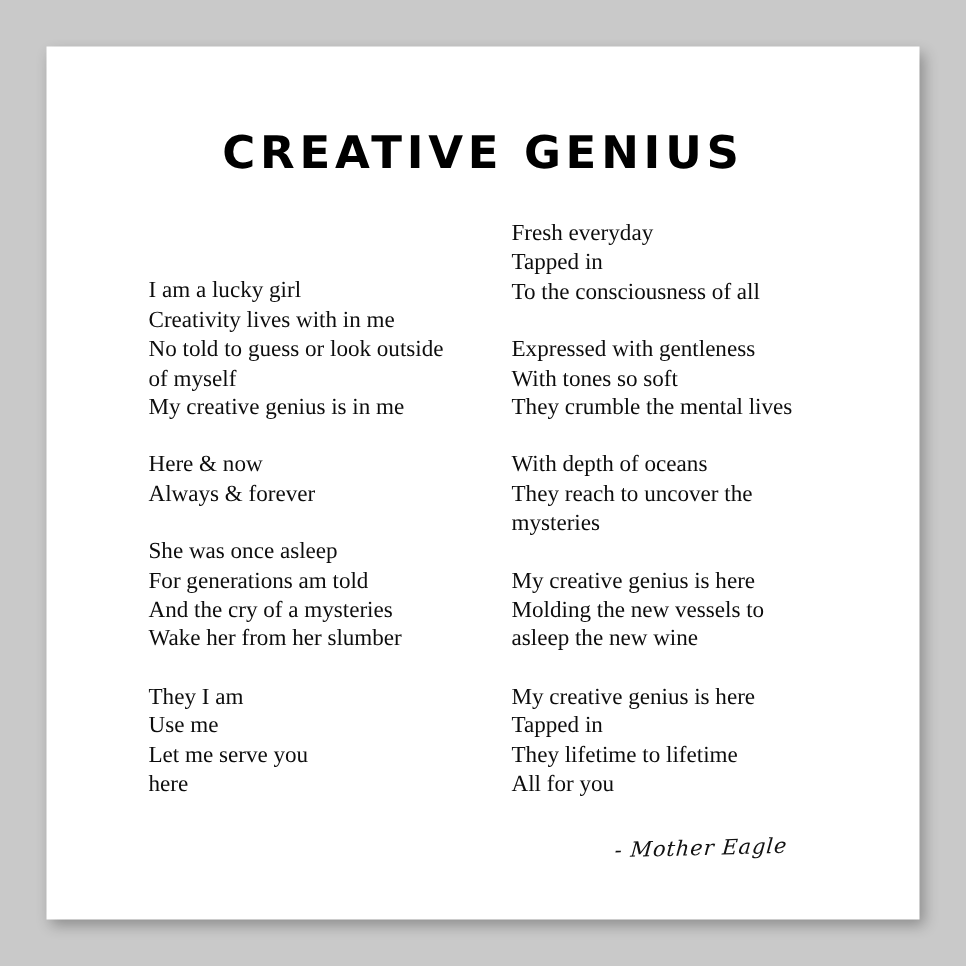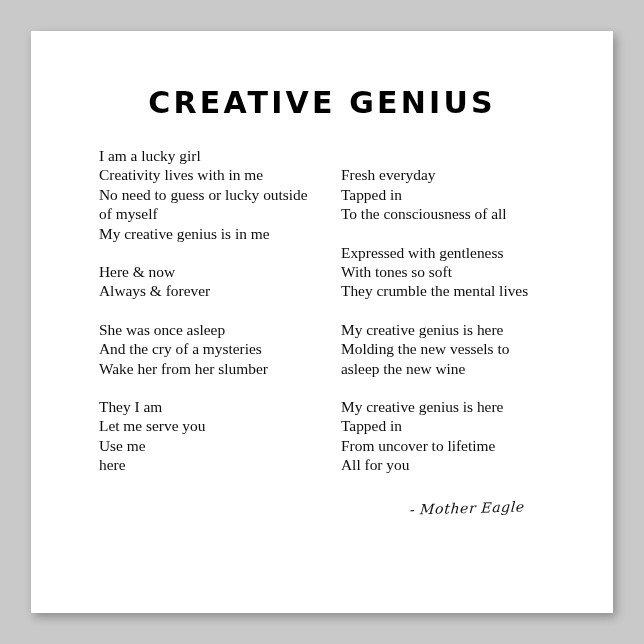--- a/index.html
+++ b/index.html
@@ -95,7 +95,7 @@
         <div class="stanza">
           <div class="line">I am a lucky girl</div>
           <div class="line">Creativity lives with in me</div>
-          <div class="line">No need to guess or lucky outside</div>
+          <div class="line">No told to guess or look outside</div>
           <div class="line">of myself</div>
           <div class="line">My creative genius is in me</div>
         </div>

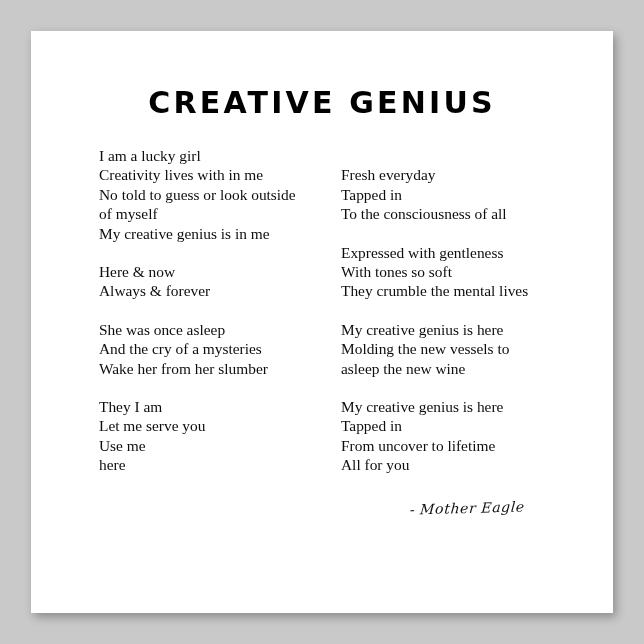--- a/index.html
+++ b/index.html
@@ -128,6 +128,11 @@
           <div class="line">They crumble the mental lives</div>
         </div>
         <div class="stanza">
+          <div class="line">With depth of oceans</div>
+          <div class="line">They reach to uncover the</div>
+          <div class="line">mysteries</div>
+        </div>
+        <div class="stanza">
           <div class="line">My creative genius is here</div>
           <div class="line">Molding the new vessels to</div>
           <div class="line">asleep the new wine</div>

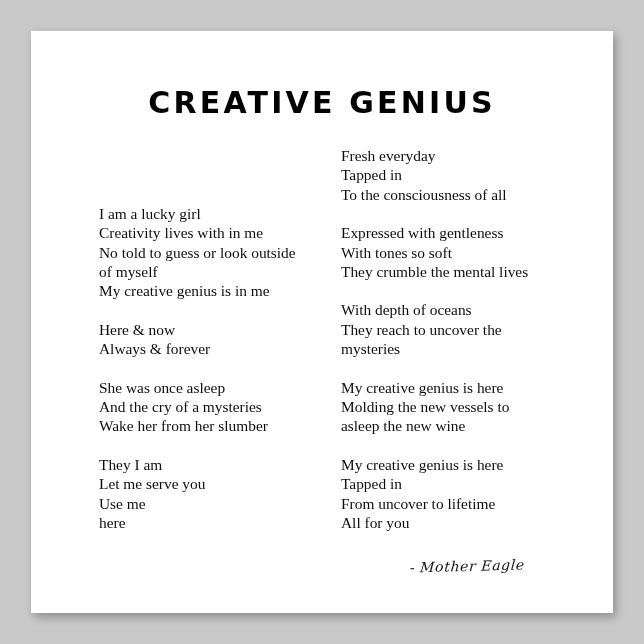--- a/index.html
+++ b/index.html
@@ -105,6 +105,7 @@
         </div>
         <div class="stanza">
           <div class="line">She was once asleep</div>
+          <div class="line">For generations am told</div>
           <div class="line">And the cry of a mysteries</div>
           <div class="line">Wake her from her slumber</div>
         </div>

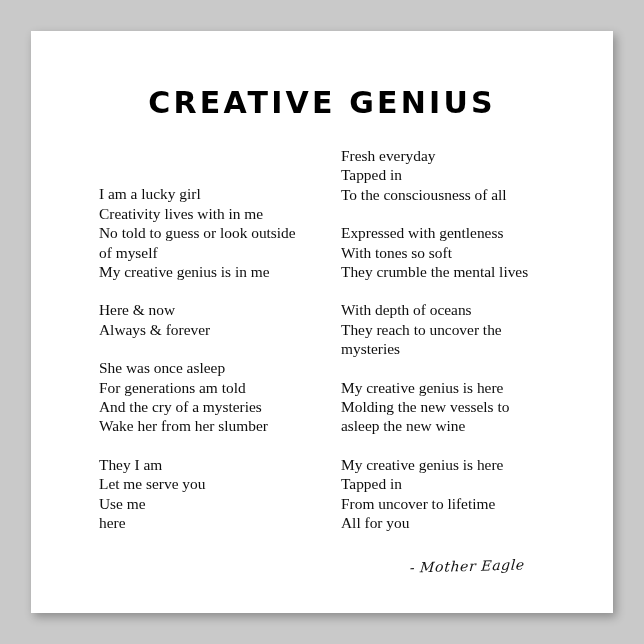--- a/index.html
+++ b/index.html
@@ -111,8 +111,8 @@
         </div>
         <div class="stanza">
           <div class="line">They I am</div>
+          <div class="line">Use me</div>
           <div class="line">Let me serve you</div>
-          <div class="line">Use me</div>
           <div class="line">here</div>
         </div>
       </div>

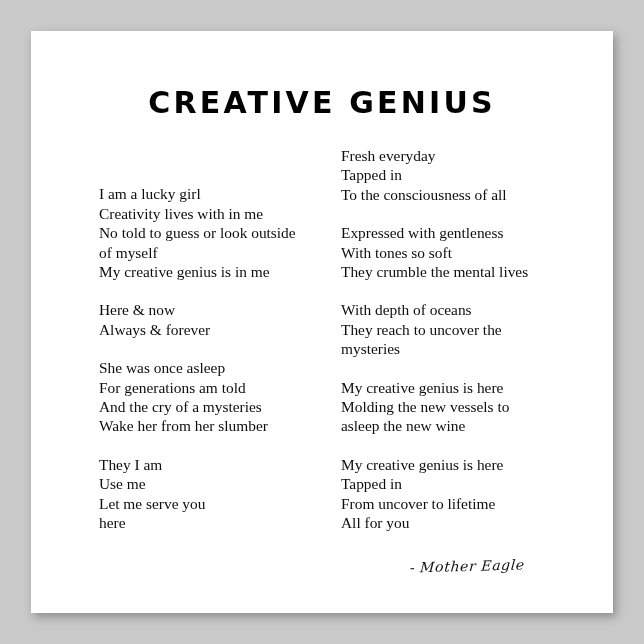--- a/index.html
+++ b/index.html
@@ -141,7 +141,7 @@
         <div class="stanza">
           <div class="line">My creative genius is here</div>
           <div class="line">Tapped in</div>
-          <div class="line">From uncover to lifetime</div>
+          <div class="line">They lifetime to lifetime</div>
           <div class="line">All for you</div>
         </div>
       </div>

